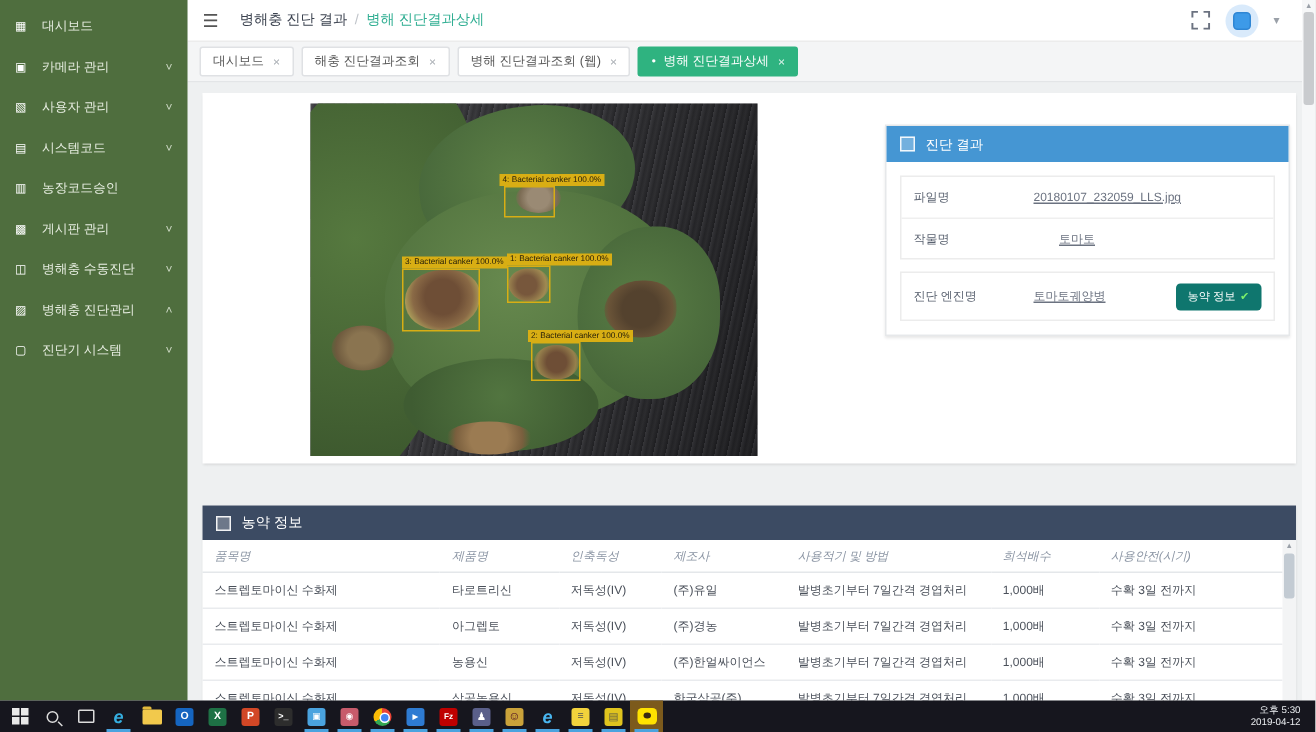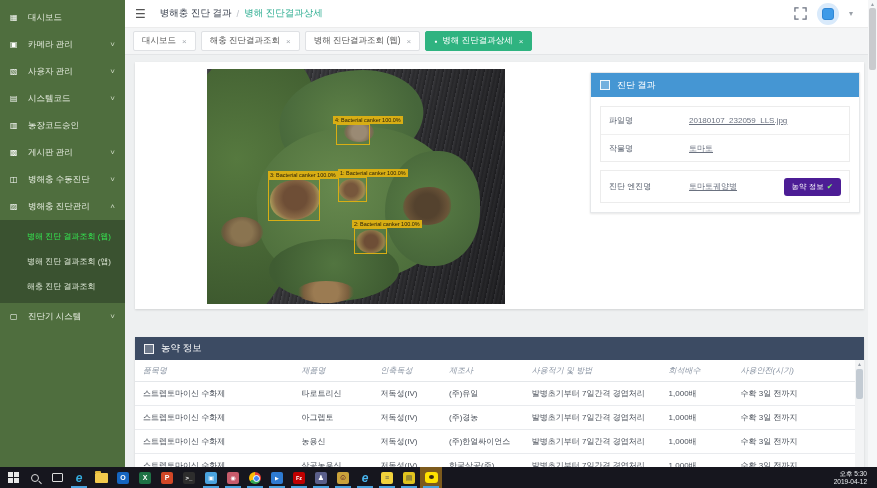--- a/index.html
+++ b/index.html
@@ -59,7 +59,7 @@
   .dlabel { position:absolute; background:#d8ae14; color:#27200a; font-size:5.5px; line-height:8px; padding:0 2px; white-space:nowrap; z-index:6; }
 
   
-  .diag { position:absolute; left:455px; top:10px; width:270px; background:#fff; border:1px solid #e6e8ea; box-shadow:0 1px 2px rgba(0,0,0,.1); }
+  .diag { position:absolute; left:455px; top:21px; width:270px; background:#fff; border:1px solid #e6e8ea; box-shadow:0 1px 2px rgba(0,0,0,.1); }
   .diag-head { height:24px; background:#4596d3; display:flex; align-items:center; padding:0 9px; color:#fff; font-size:9px; }
   .diag-body { padding:9px; }
   .dgroup { border:1px solid #ececec; }

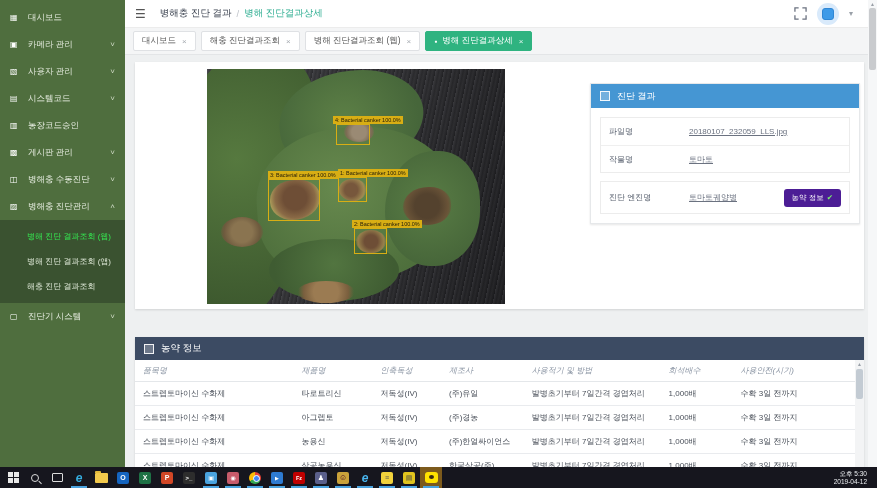--- a/index.html
+++ b/index.html
@@ -65,7 +65,7 @@
   .dgroup { border:1px solid #ececec; }
   .dgroup + .dgroup { margin-top:8px; }
   .drow { display:flex; align-items:center; min-height:27px; padding:0 8px; }
-  .drow + .drow { border-top:1px solid #efefef; }
+  .drow + .drow { border-top:1px solid #efefef;gap:17px; }
   .drow .dl { width:80px; flex:0 0 auto; font-size:8px; color:#5a6270; }
   .drow .dv { font-size:8px; color:#6b7280;text-decoration:underline; }
   .drow.tall { min-height:31px; }

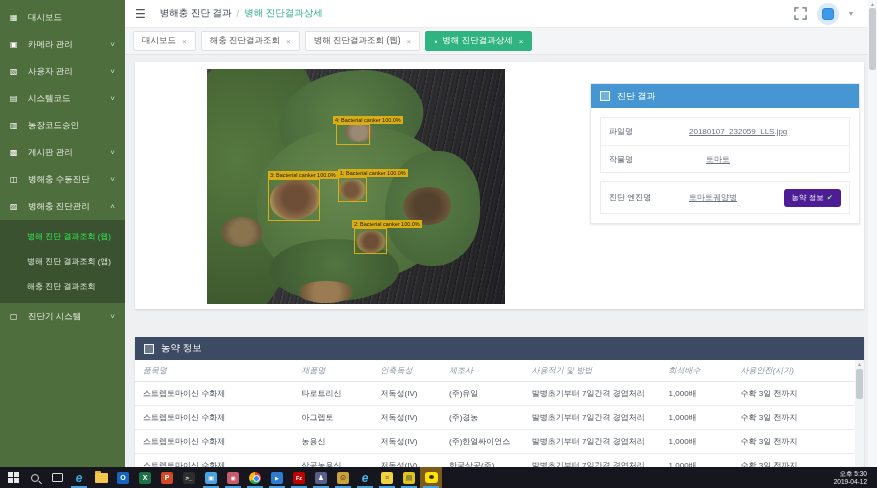--- a/index.html
+++ b/index.html
@@ -69,7 +69,7 @@
   .drow .dl { width:80px; flex:0 0 auto; font-size:8px; color:#5a6270; }
   .drow .dv { font-size:8px; color:#6b7280;text-decoration:underline; }
   .drow.tall { min-height:31px; }
-  .btn-blue { margin-left:auto; background:#4c1d95; color:#fff; border:none; border-radius:3px; font-size:7.5px; padding:4px 8px; cursor:pointer; white-space:nowrap; }
+  .btn-blue { margin-left:auto; background:#0f766e; color:#fff; border:none; border-radius:3px; font-size:7.5px; padding:4px 8px; cursor:pointer; white-space:nowrap; }
   .btn-blue .chk { color:#7bf06b; margin-left:3px; }
 
   

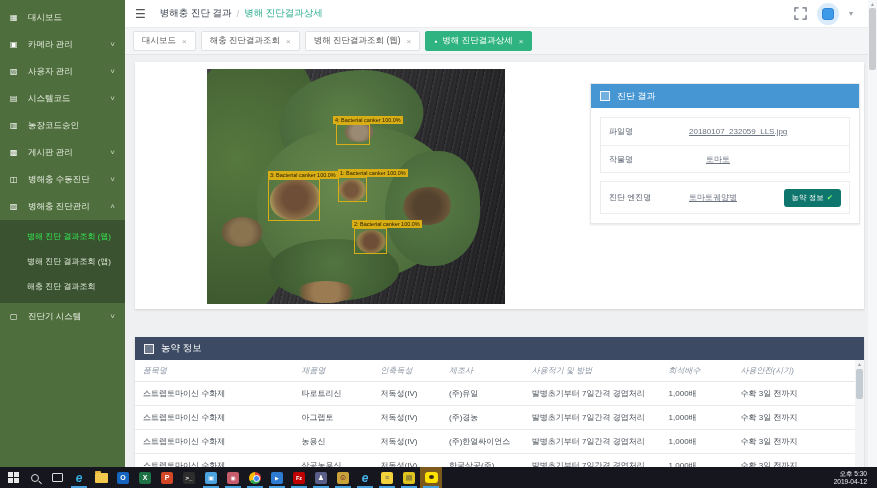--- a/index.html
+++ b/index.html
@@ -150,17 +150,6 @@
       <span class="ico">▨</span>
       <span>병해충 진단관리</span>
       <span class="chev">˄</span>
-    </div>
-    <div class="submenu">
-      <div class="sub-item active">
-        <span>병해 진단 결과조회 (웹)</span>
-      </div>
-      <div class="sub-item">
-        <span>병해 진단 결과조회 (앱)</span>
-      </div>
-      <div class="sub-item">
-        <span>해충 진단 결과조회</span>
-      </div>
     </div>
     <div class="side-item">
       <span class="ico">▢</span>

